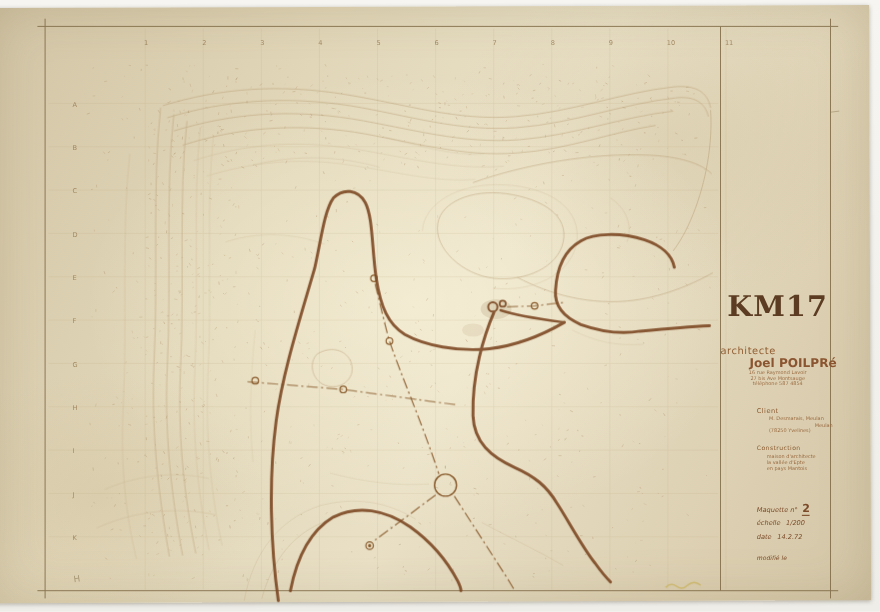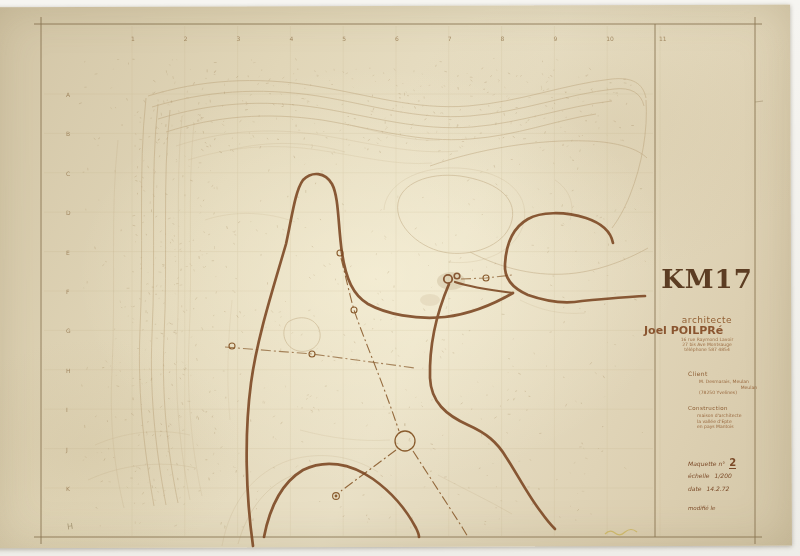--- a/index.html
+++ b/index.html
@@ -22,7 +22,7 @@
   .km{left:655px;top:264px;width:104px;text-align:center;
       font-family:"DejaVu Serif",serif;font-weight:bold;font-size:26px;
       letter-spacing:1px;color:#5c3d23;}
-  .arch-role{left:655px;top:315px;width:104px;text-align:center;font-size:9px;color:#925f33;letter-spacing:.5px;}
+  .arch-role{left:655px;top:315px;width:104px;text-align:left;font-size:9px;color:#925f33;letter-spacing:.5px;}
   .arch-name{left:644px;top:324px;width:104px;text-align:left;font-size:11px;font-weight:bold;color:#8a5530;}
   .arch-addr{left:655px;top:337px;width:104px;text-align:center;font-size:4.5px;line-height:5.2px;color:#9a6a40;opacity:.95;}
   .sec-h{font-size:6px;color:#8a5a30;letter-spacing:.4px;}

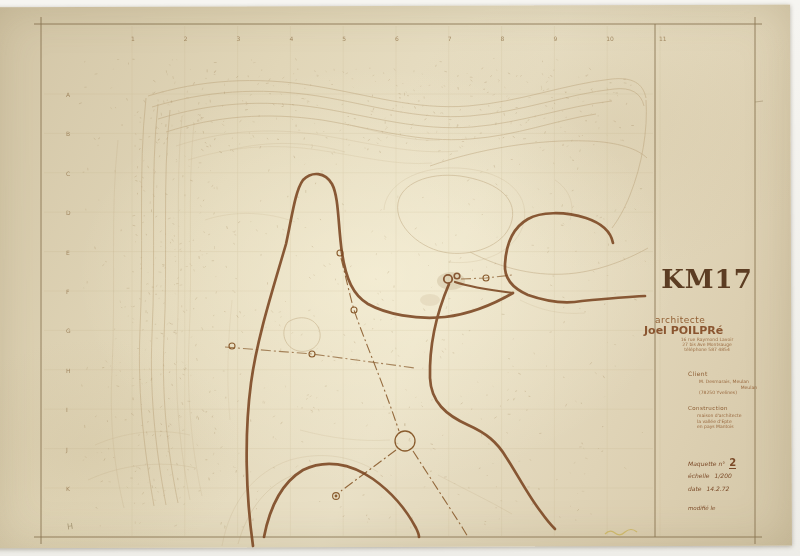--- a/index.html
+++ b/index.html
@@ -23,7 +23,7 @@
       font-family:"DejaVu Serif",serif;font-weight:bold;font-size:26px;
       letter-spacing:1px;color:#5c3d23;}
   .arch-role{left:655px;top:315px;width:104px;text-align:left;font-size:9px;color:#925f33;letter-spacing:.5px;}
-  .arch-name{left:644px;top:324px;width:104px;text-align:left;font-size:11px;font-weight:bold;color:#8a5530;}
+  .arch-name{left:669px;top:324px;width:104px;text-align:center;font-size:11px;font-weight:bold;color:#8a5530;}
   .arch-addr{left:655px;top:337px;width:104px;text-align:center;font-size:4.5px;line-height:5.2px;color:#9a6a40;opacity:.95;}
   .sec-h{font-size:6px;color:#8a5a30;letter-spacing:.4px;}
   .client-h{left:688px;top:370px;}

